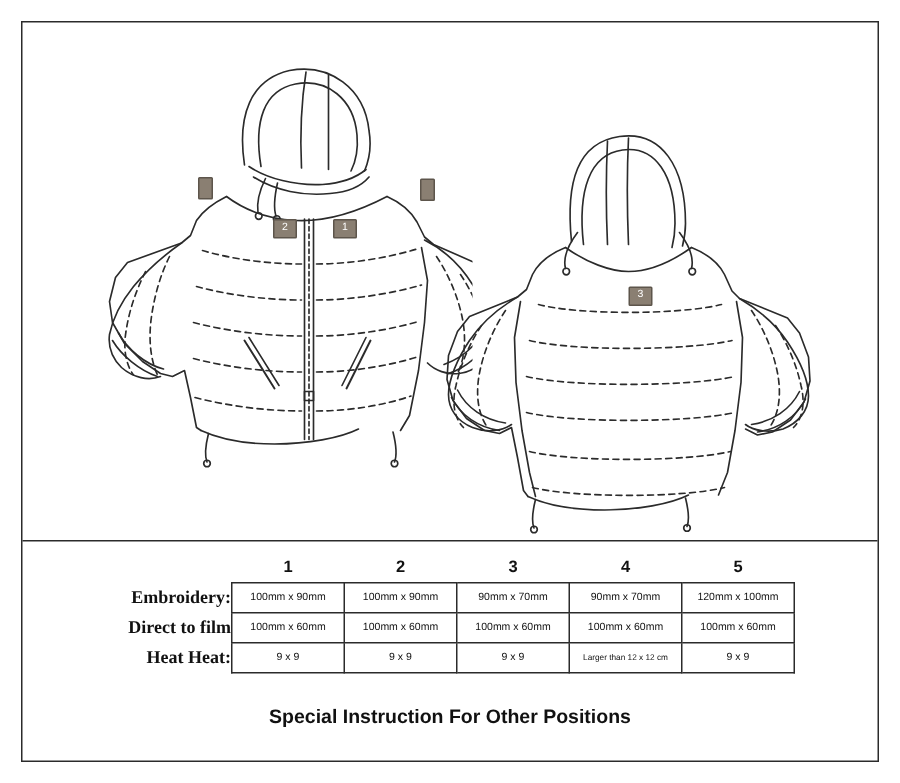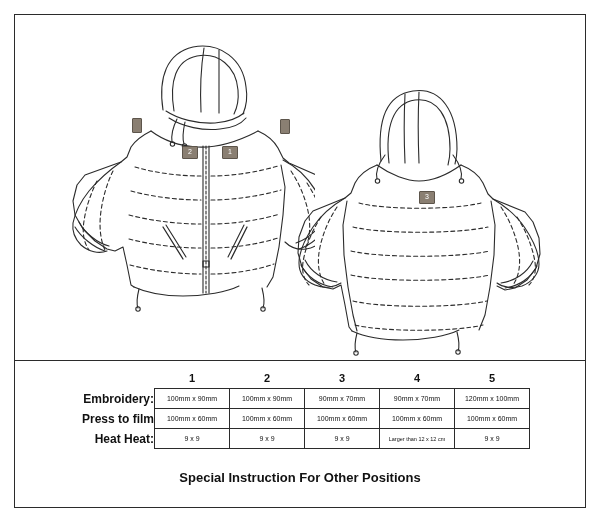--- a/index.html
+++ b/index.html
@@ -101,6 +101,7 @@
     white-space: nowrap;
     height: 20px;
     color: #111111;
+    font-family: Liberation Serif, serif;
   }
   .cell {
     border: 1px solid #2b2b2b;

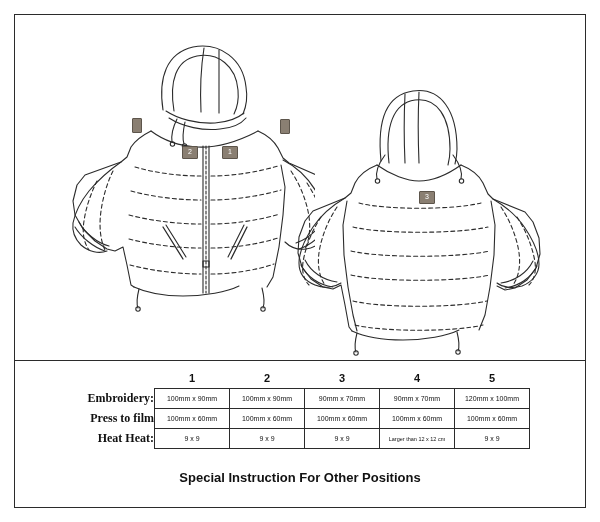--- a/index.html
+++ b/index.html
@@ -292,7 +292,7 @@
         <td class="cell">120mm x 100mm</td>
       </tr>
       <tr>
-        <td class="rowlabel">Press to film</td>
+        <td class="rowlabel">Direct to film</td>
         <td class="cell">100mm x 60mm</td>
         <td class="cell">100mm x 60mm</td>
         <td class="cell">100mm x 60mm</td>

